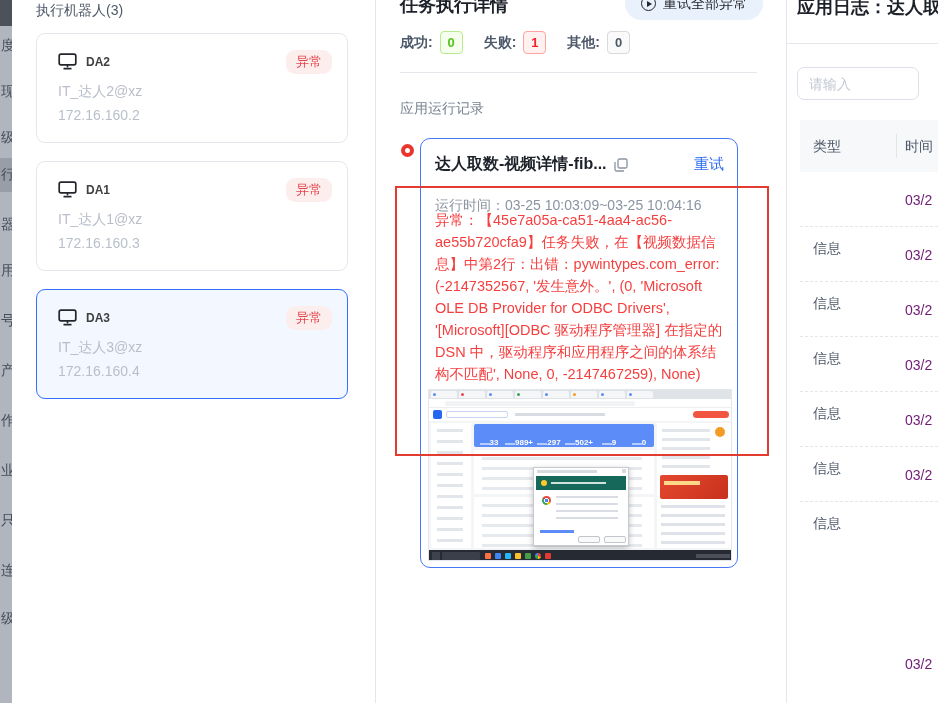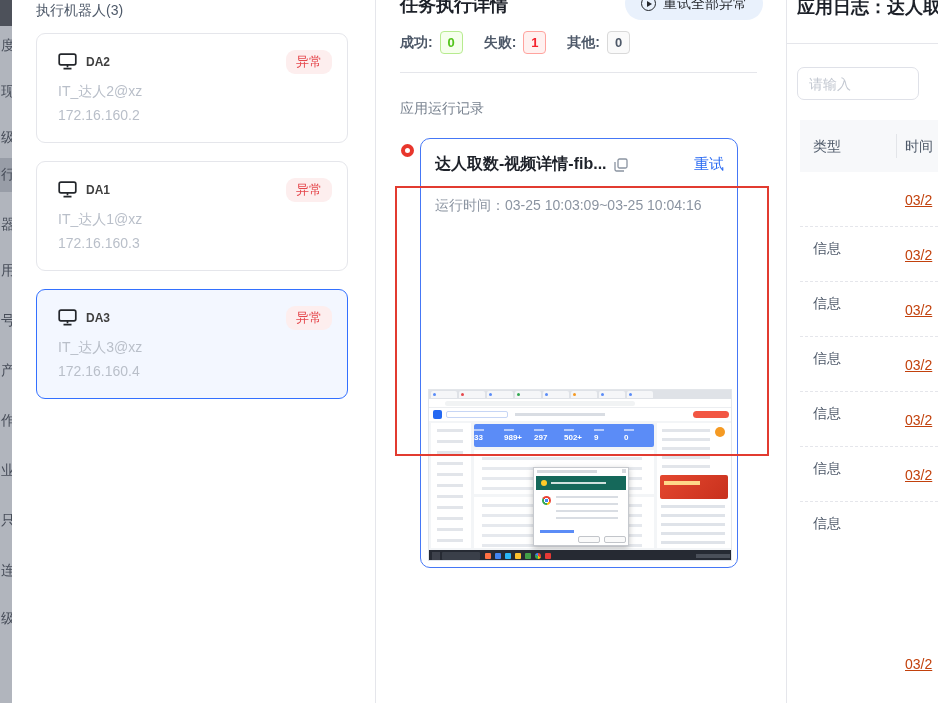--- a/index.html
+++ b/index.html
@@ -116,7 +116,7 @@
   .log-header .h-sep { position: absolute; left: 96px; top: 14px; width: 1px; height: 24px; background: #e3e5e9; }
   .log-row { position: absolute; left: 800px; width: 138px; height: 55px; border-bottom: 1px dashed #e5e6eb; cursor: pointer; }
   .log-row .c-type { position: absolute; left: 13px; top: 20px; font-size: 14px; color: #4e5969; margin-top: 48px; }
-  .log-row .c-time { position: absolute; left: 105px; top: 20px; font-size: 14px; color: #c2410c; text-decoration: underline; }
+  .log-row .c-time { position: absolute; left: 105px; top: 20px; font-size: 14px; color: #701a75; }
   .lr0{top:172px}.lr1{top:227px}.lr2{top:282px}.lr3{top:337px}.lr4{top:392px}.lr5{top:447px}
   .lr6{top:636px;border-bottom:none;}
 </style>

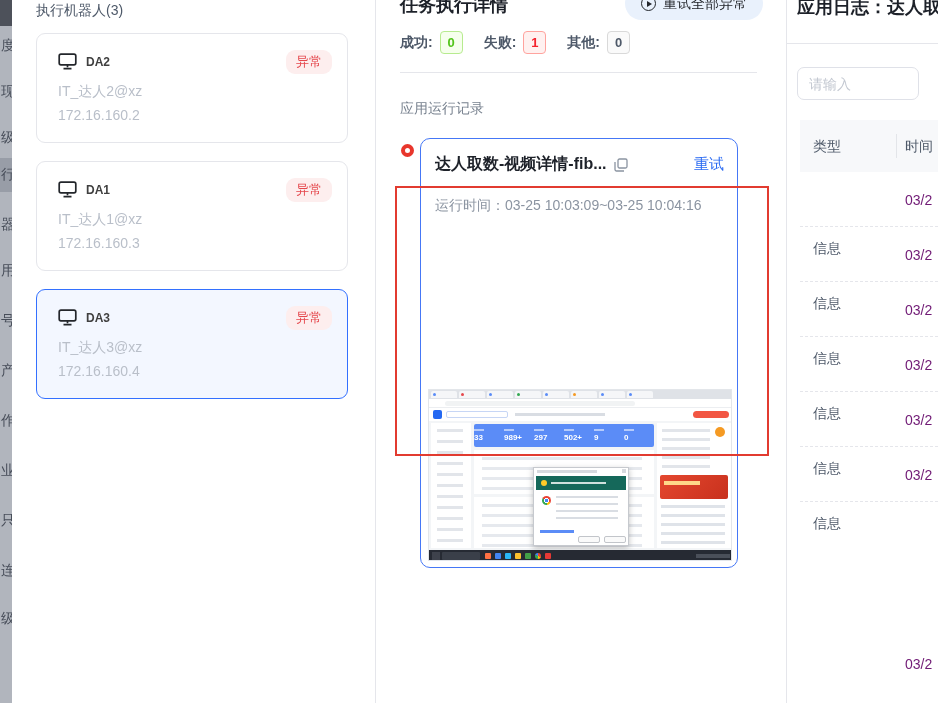--- a/index.html
+++ b/index.html
@@ -233,6 +233,7 @@
   <div class="rec-runtime">
     <span>运行时间：</span><span>03-25 10:03:09~03-25 10:04:16</span>
   </div>
+  <div class="rec-error">异常：【45e7a05a-ca51-4aa4-ac56-ae55b720cfa9】任务失败，在【视频数据信息】中第2行：出错：pywintypes.com_error: (-2147352567, '发生意外。', (0, 'Microsoft OLE DB Provider for ODBC Drivers', '[Microsoft][ODBC 驱动程序管理器] 在指定的 DSN 中，驱动程序和应用程序之间的体系结构不匹配', None, 0, -2147467259), None)</div>
 
   <div class="thumb">
     <div class="t-tabs">

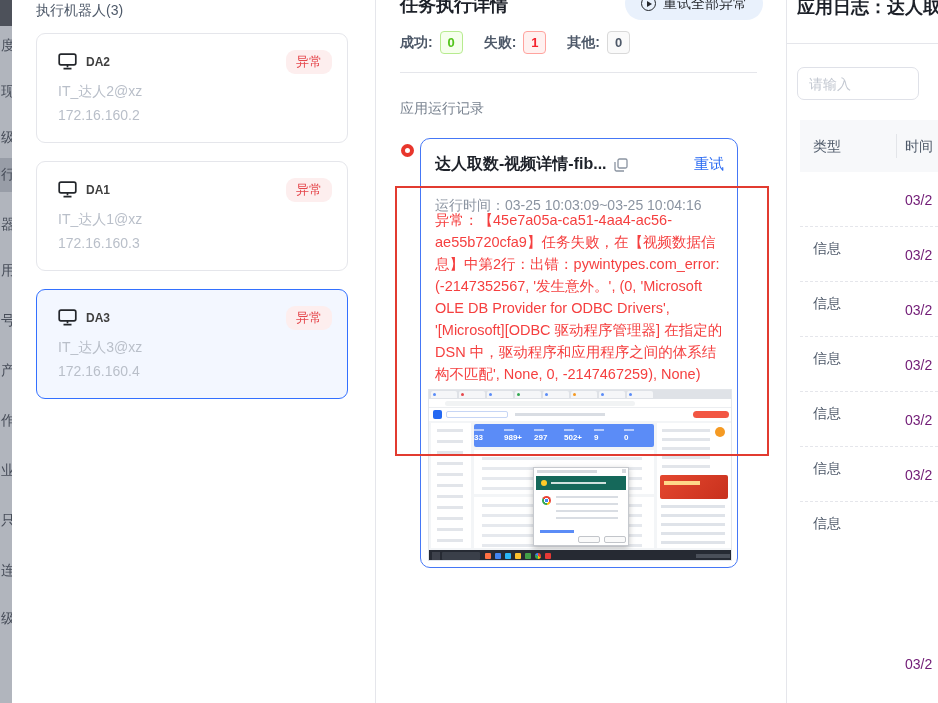--- a/index.html
+++ b/index.html
@@ -71,7 +71,7 @@
   .t-page { position: absolute; left: 0; top: 31px; width: 304px; height: 129px; background: #f3f5f7; }
   .t-left { position: absolute; left: 2px; top: 2px; width: 40px; height: 125px; background: #fff; background-image: repeating-linear-gradient(#e2e5ea 0 3px, transparent 3px 11px); background-size: 26px 100%; background-position: 6px 6px; background-repeat: no-repeat; }
   .t-stats { position: absolute; left: 45px; top: 3px; width: 180px; height: 23px; background: #5b8cf7; border-radius: 2px; display: flex; }
-  .t-stat { flex: 1; display: flex; flex-direction: column; align-items: flex-start; justify-content: center; }
+  .t-stat { flex: 1; display: flex; flex-direction: row; align-items: flex-end; justify-content: center; }
   .t-stat b { font-size: 8px; color: #fff; font-weight: bold; line-height: 9px; }
   .t-stat i { display: block; width: 10px; height: 2px; background: rgba(255,255,255,.55); margin-bottom: 2px; }
   .t-card1 { position: absolute; left: 45px; top: 29px; width: 180px; height: 44px; background: #fff; background-image: repeating-linear-gradient(#e6e9ee 0 3px, transparent 3px 10px); background-size: 160px 100%; background-position: 8px 7px; background-repeat: no-repeat; }

